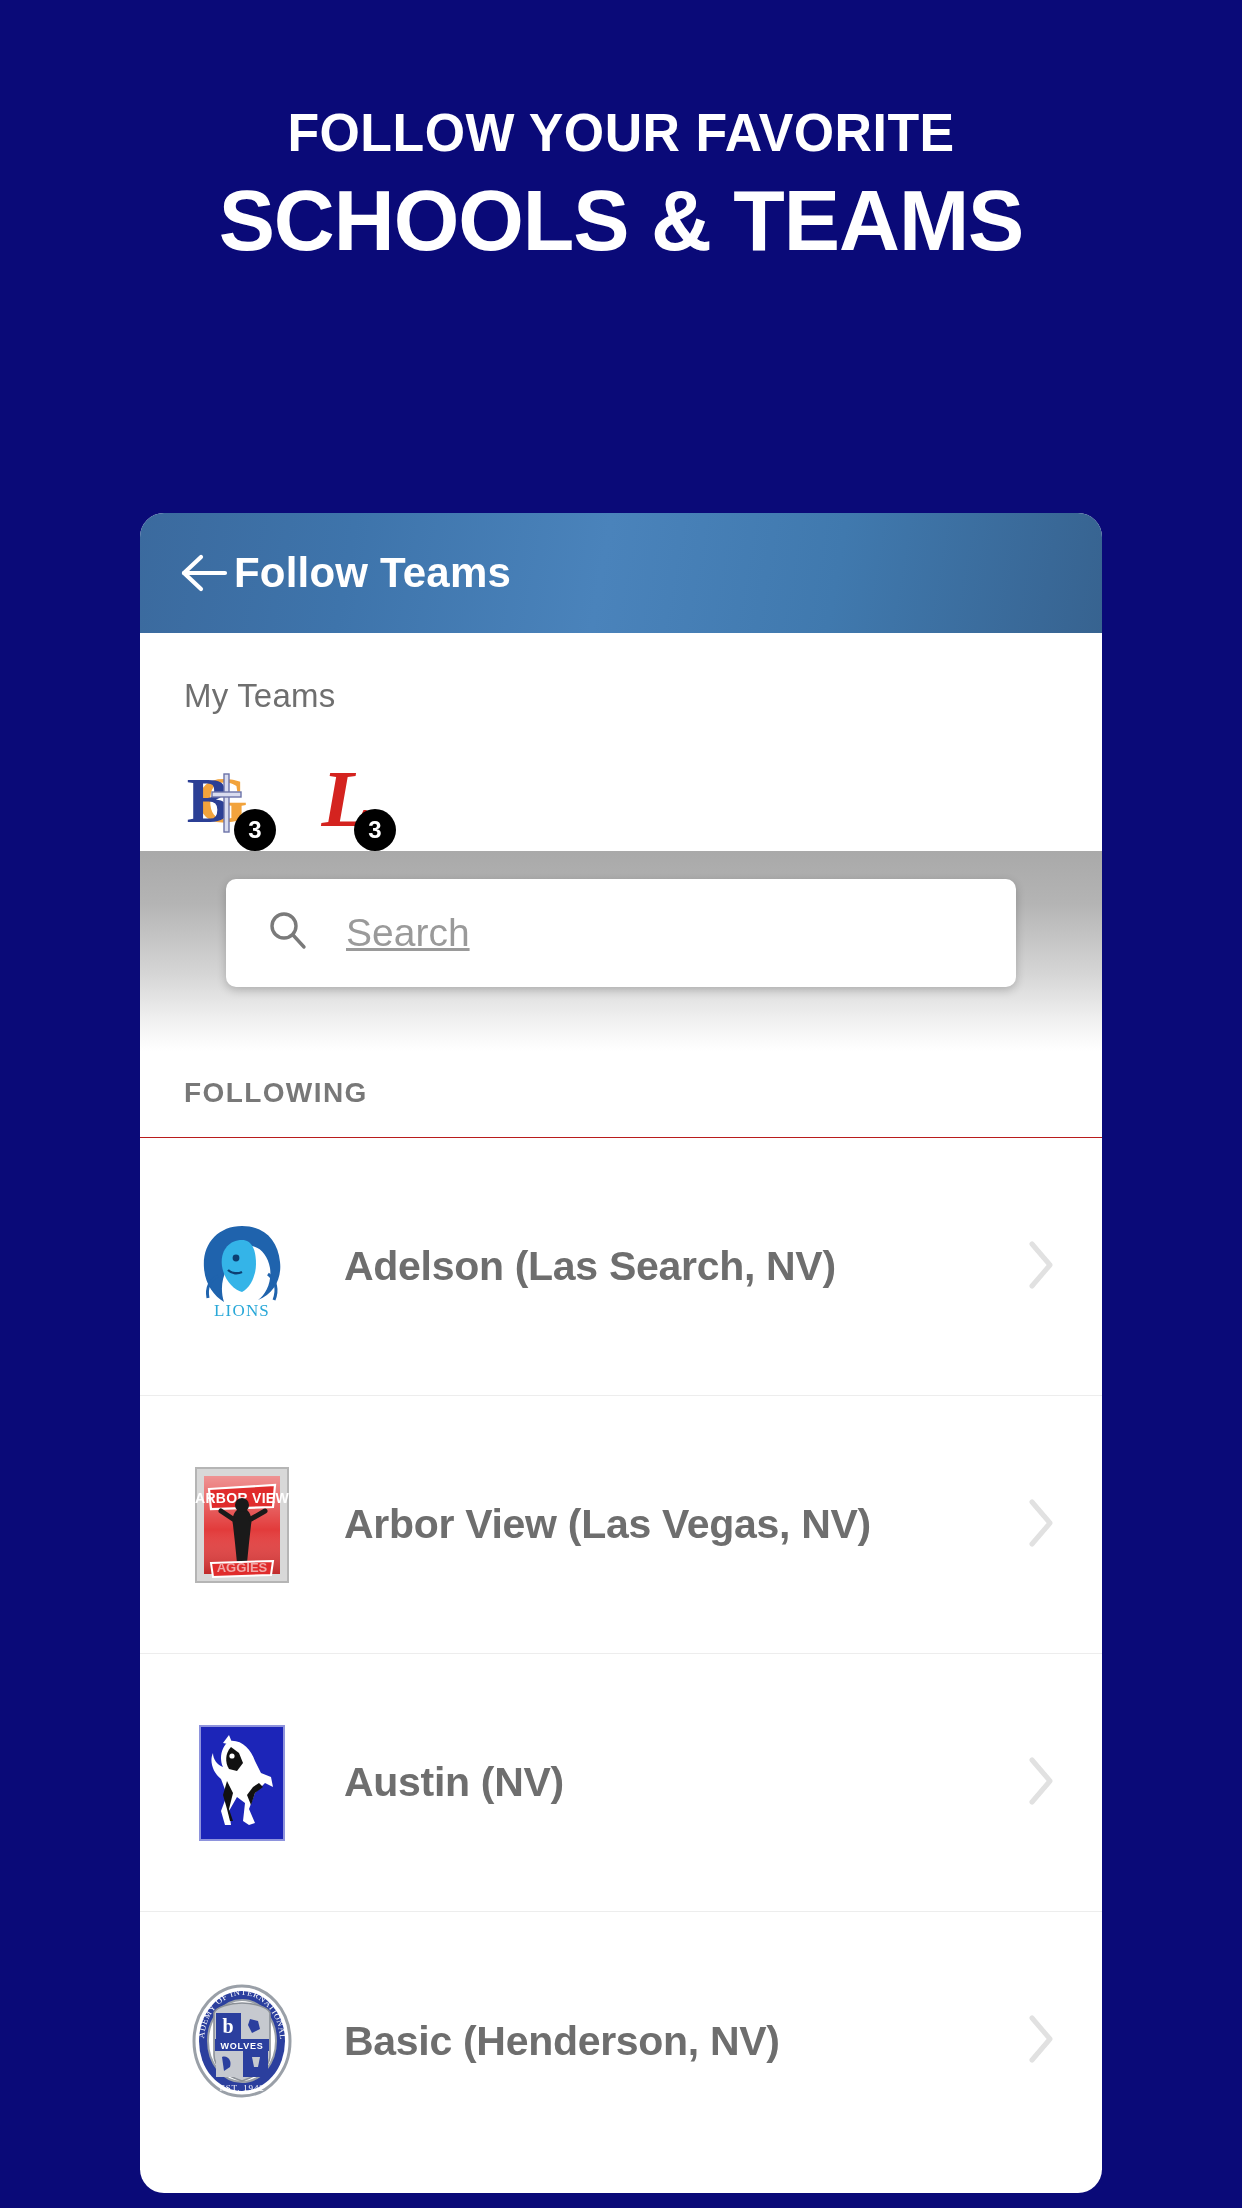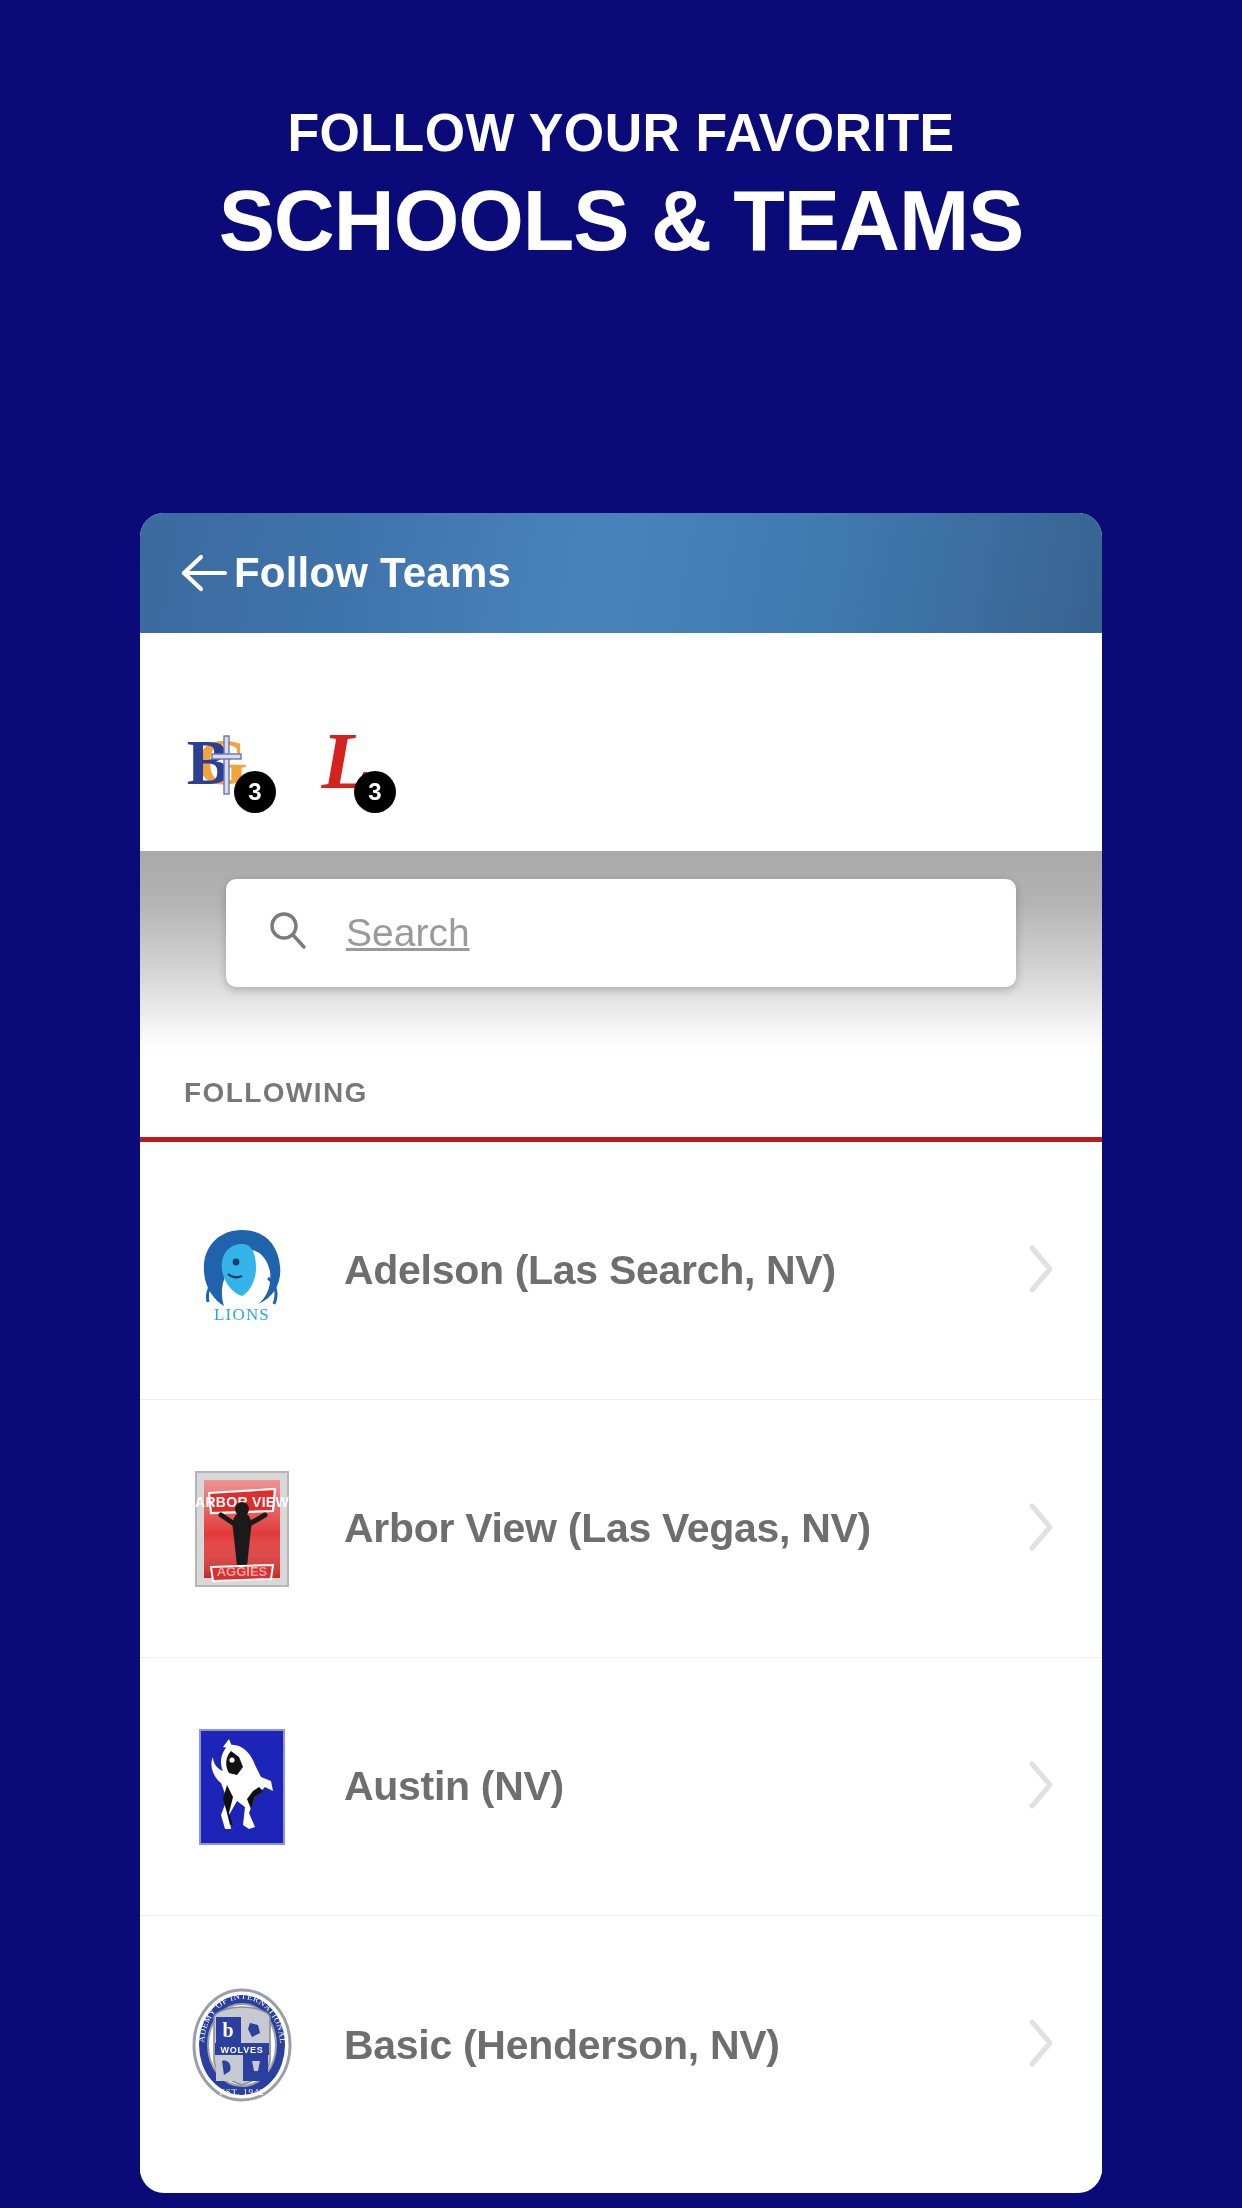--- a/index.html
+++ b/index.html
@@ -189,6 +189,7 @@
   </div>
 
   <div class="myteams">
+    <div class="myteams-label">My Teams</div>
     <div class="myteams-row">
 
       <div class="team-chip">

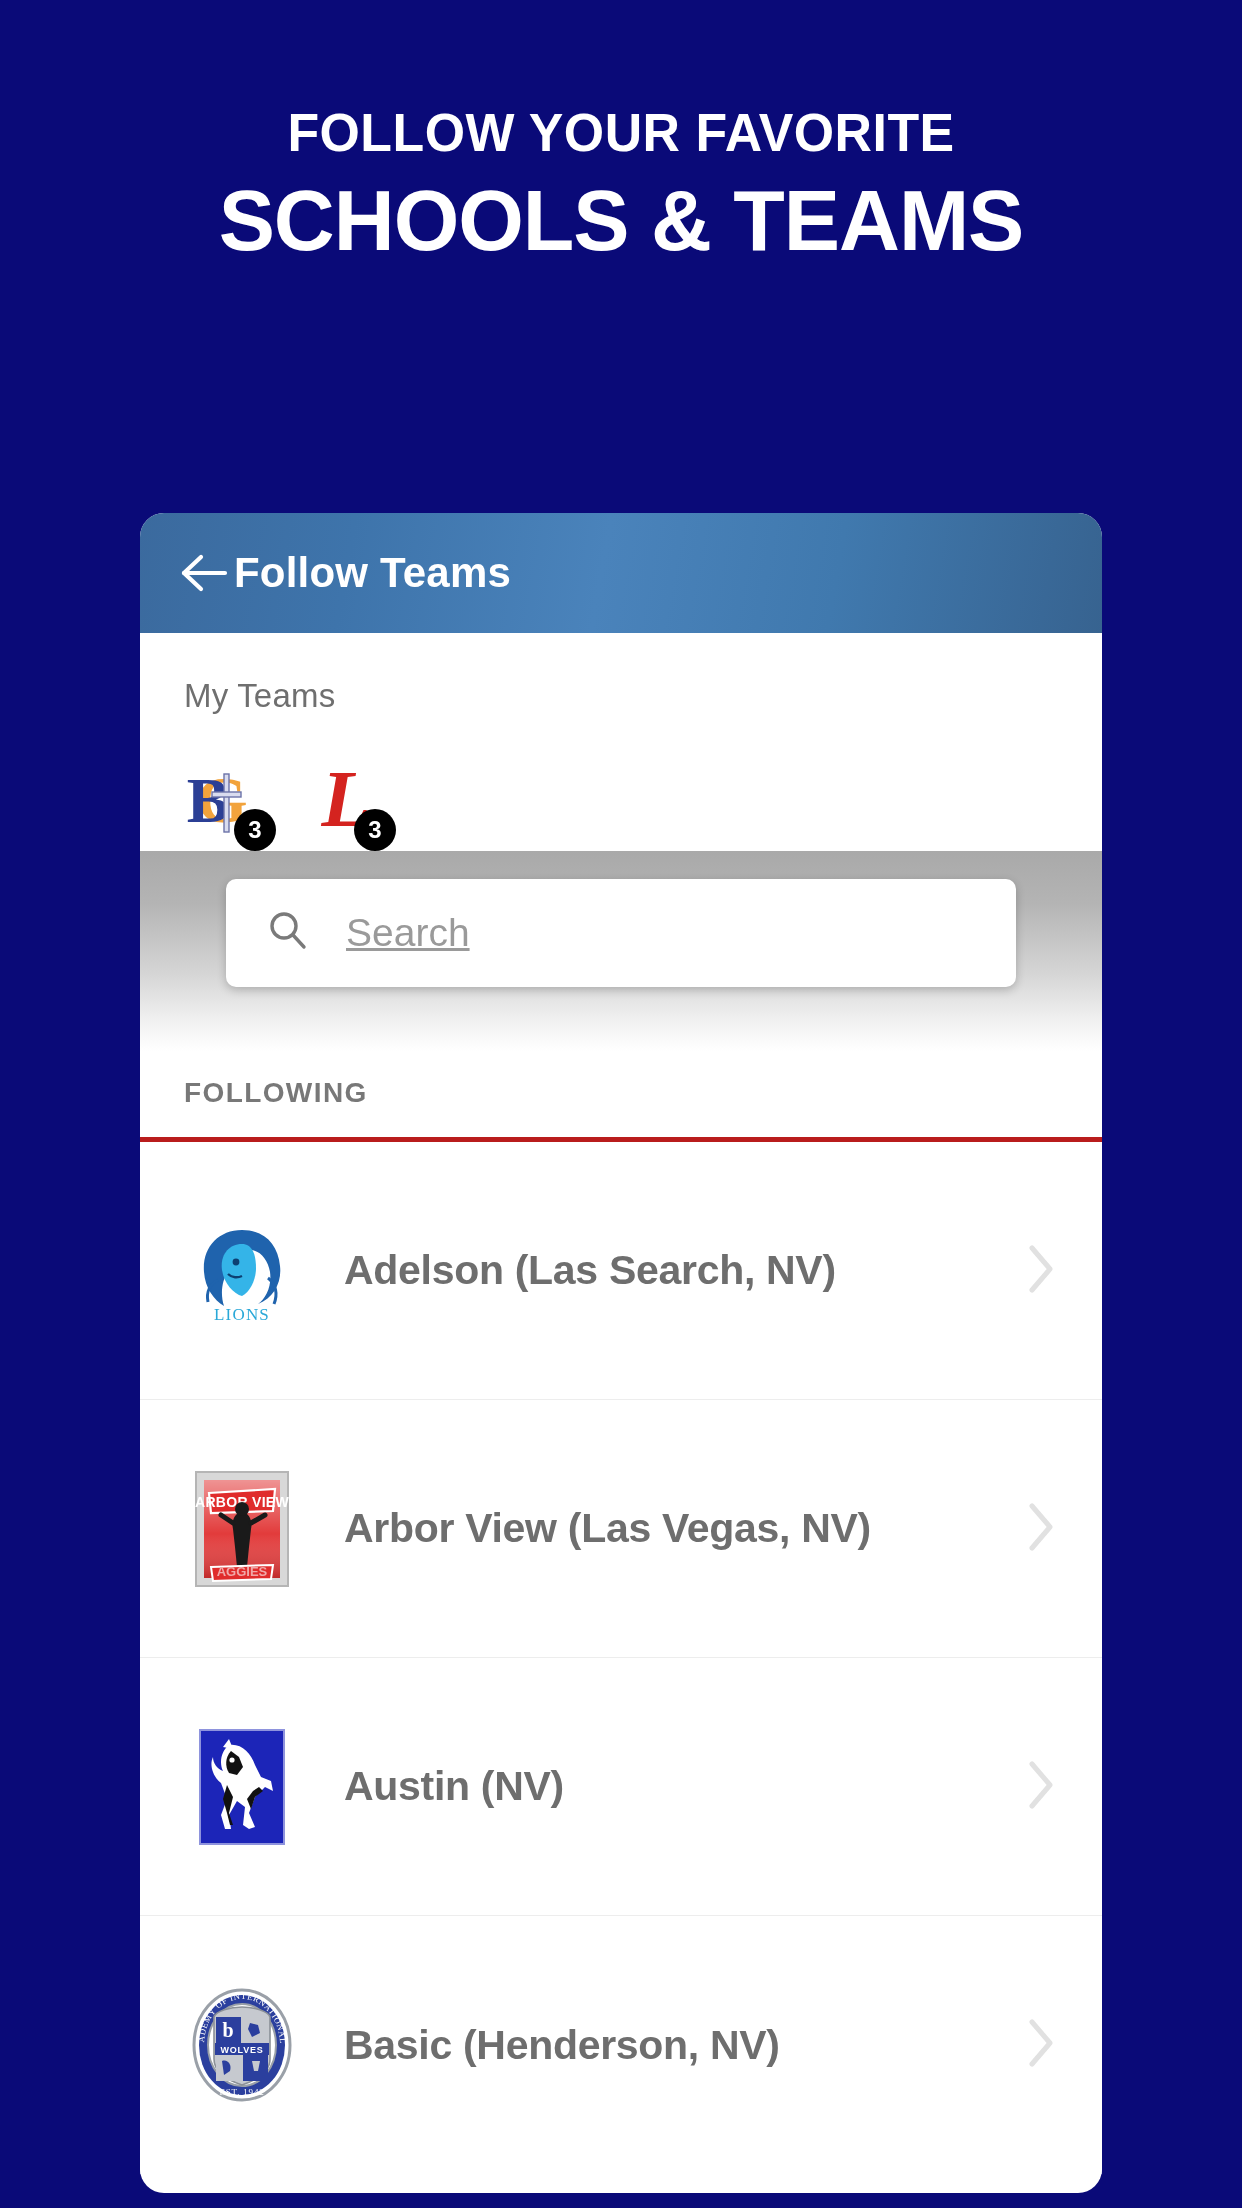--- a/index.html
+++ b/index.html
@@ -131,7 +131,7 @@
     font-weight:bold;
     letter-spacing:1.4px;
     padding:26px 0 28px 44px;
-    border-bottom:5px solid #b91c1c;
+    border-bottom:1px solid #b91c1c;
   }
 
   

